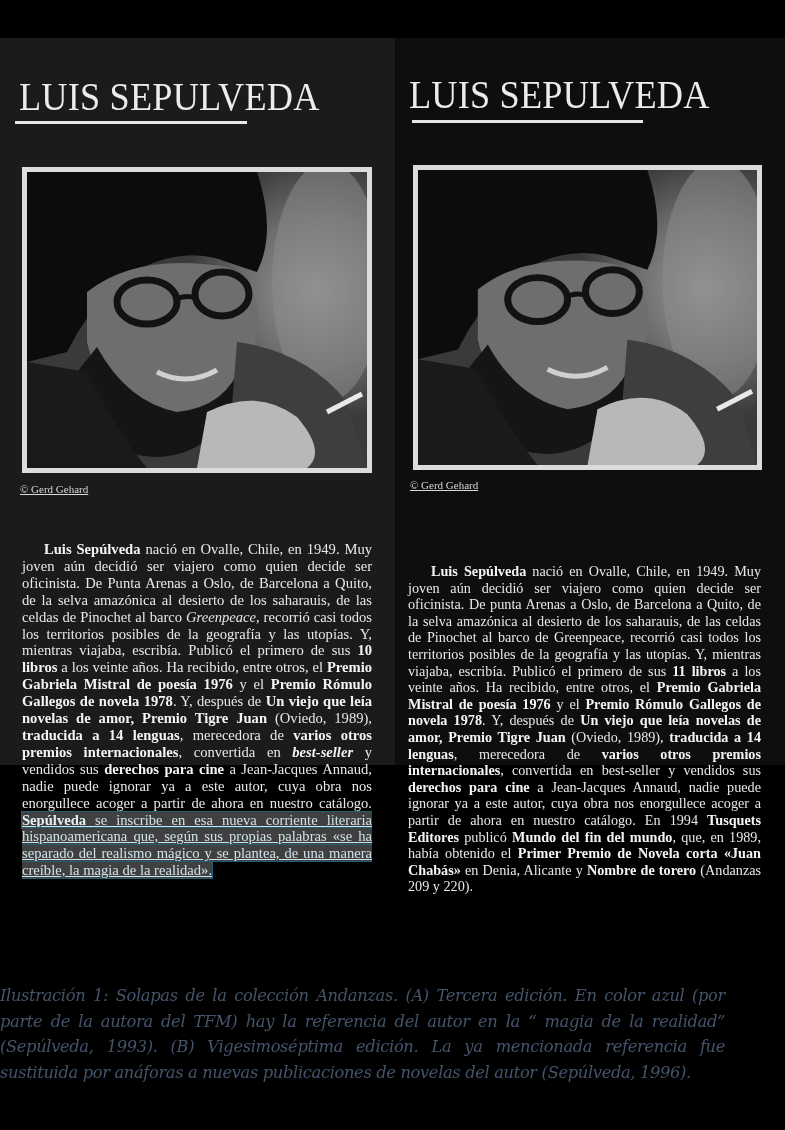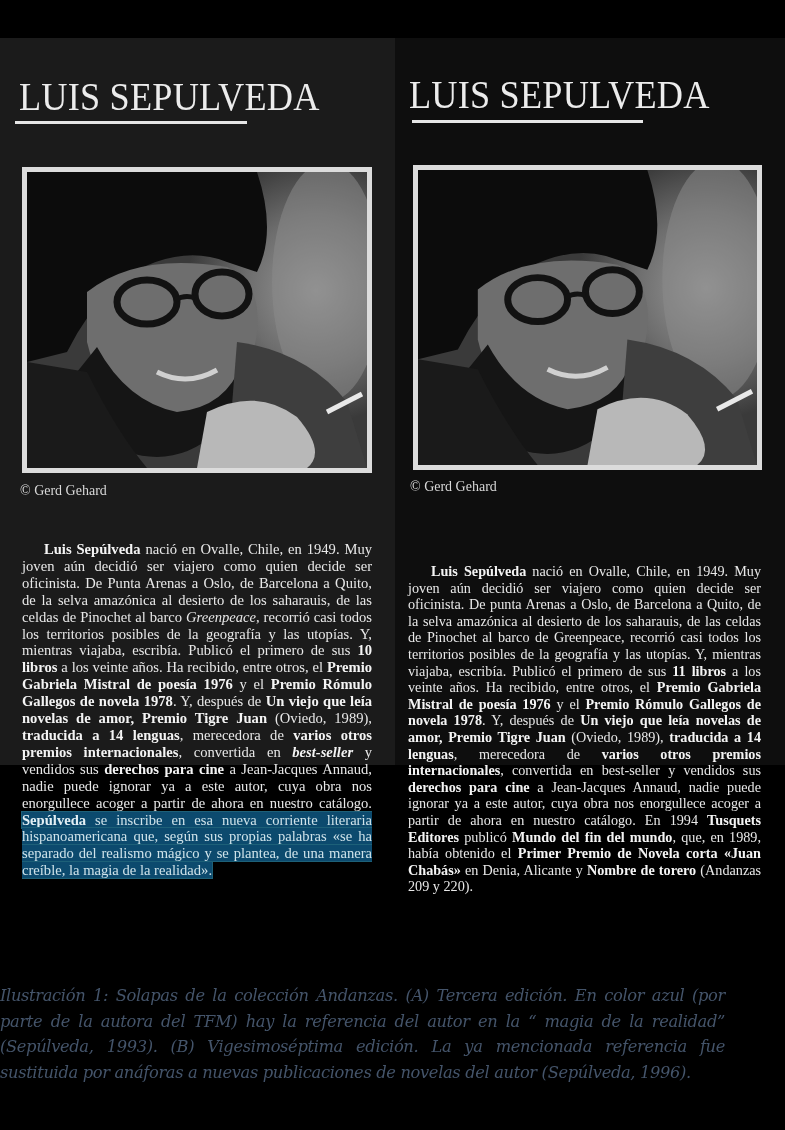--- a/index.html
+++ b/index.html
@@ -39,7 +39,7 @@
     .photo svg { position: absolute; left: 0; top: 0; width: 100%; height: 100%; }
 
     .credit {
-      position: absolute; color: #d8d8d8; font-size: 14px;
+      position: absolute; color: #d8d8d8; font-size: 11px; text-decoration: underline;
     }
     #panel-a .credit { left: 20px; top: 445px; }
     #panel-b .credit { left: 15px; top: 441px; }

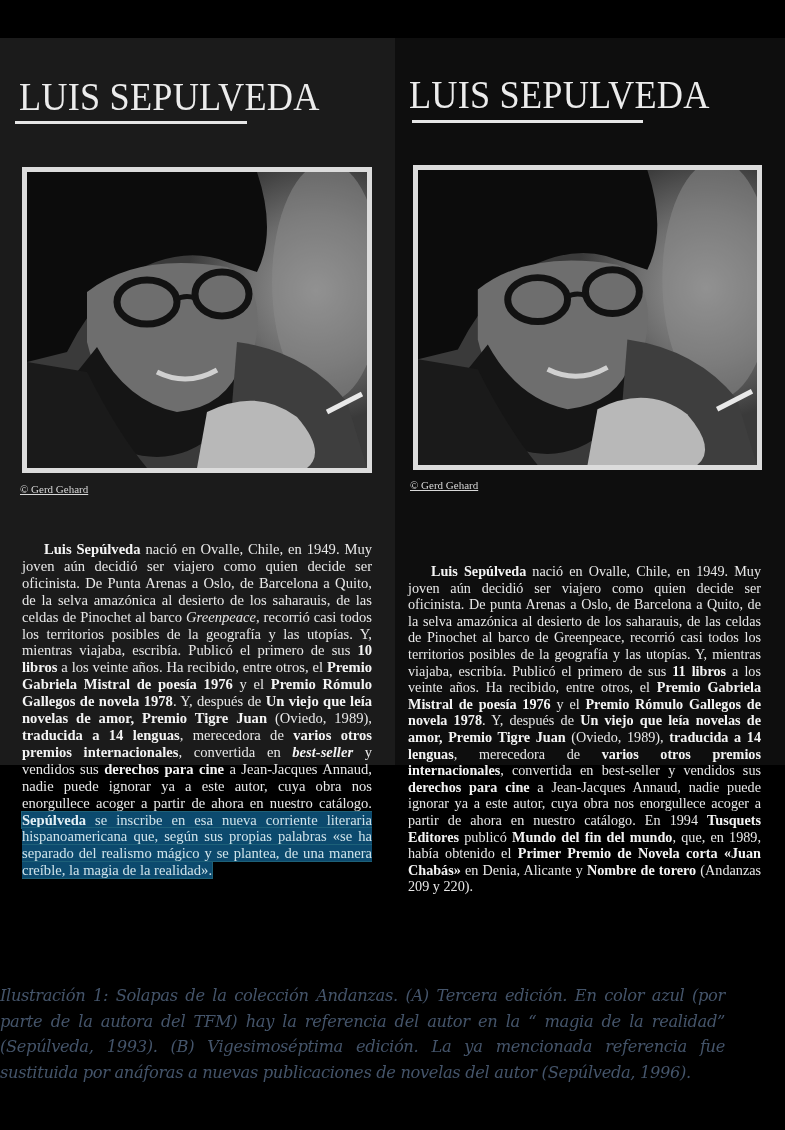--- a/index.html
+++ b/index.html
@@ -52,7 +52,7 @@
     #panel-b .bio { left: 13px; top: 525px; width: 353px; text-indent: 23px; font-size: 14.2px; line-height: 16.6px; }
     .bio b { font-weight: bold; color: #f4f4f4; margin-top: 12px; }
     .bio i { font-style: italic; }
-    .hl { background: #0c4a6e; color: #cfe3ea; box-shadow: 0 0 0 1px #1d6078; }
+    .hl { background: #404040; color: #cfe3ea; box-shadow: 0 0 0 1px #1d6078; text-decoration: underline; }
     .hl b { color: #e2eff4; }
 
     .caption {

